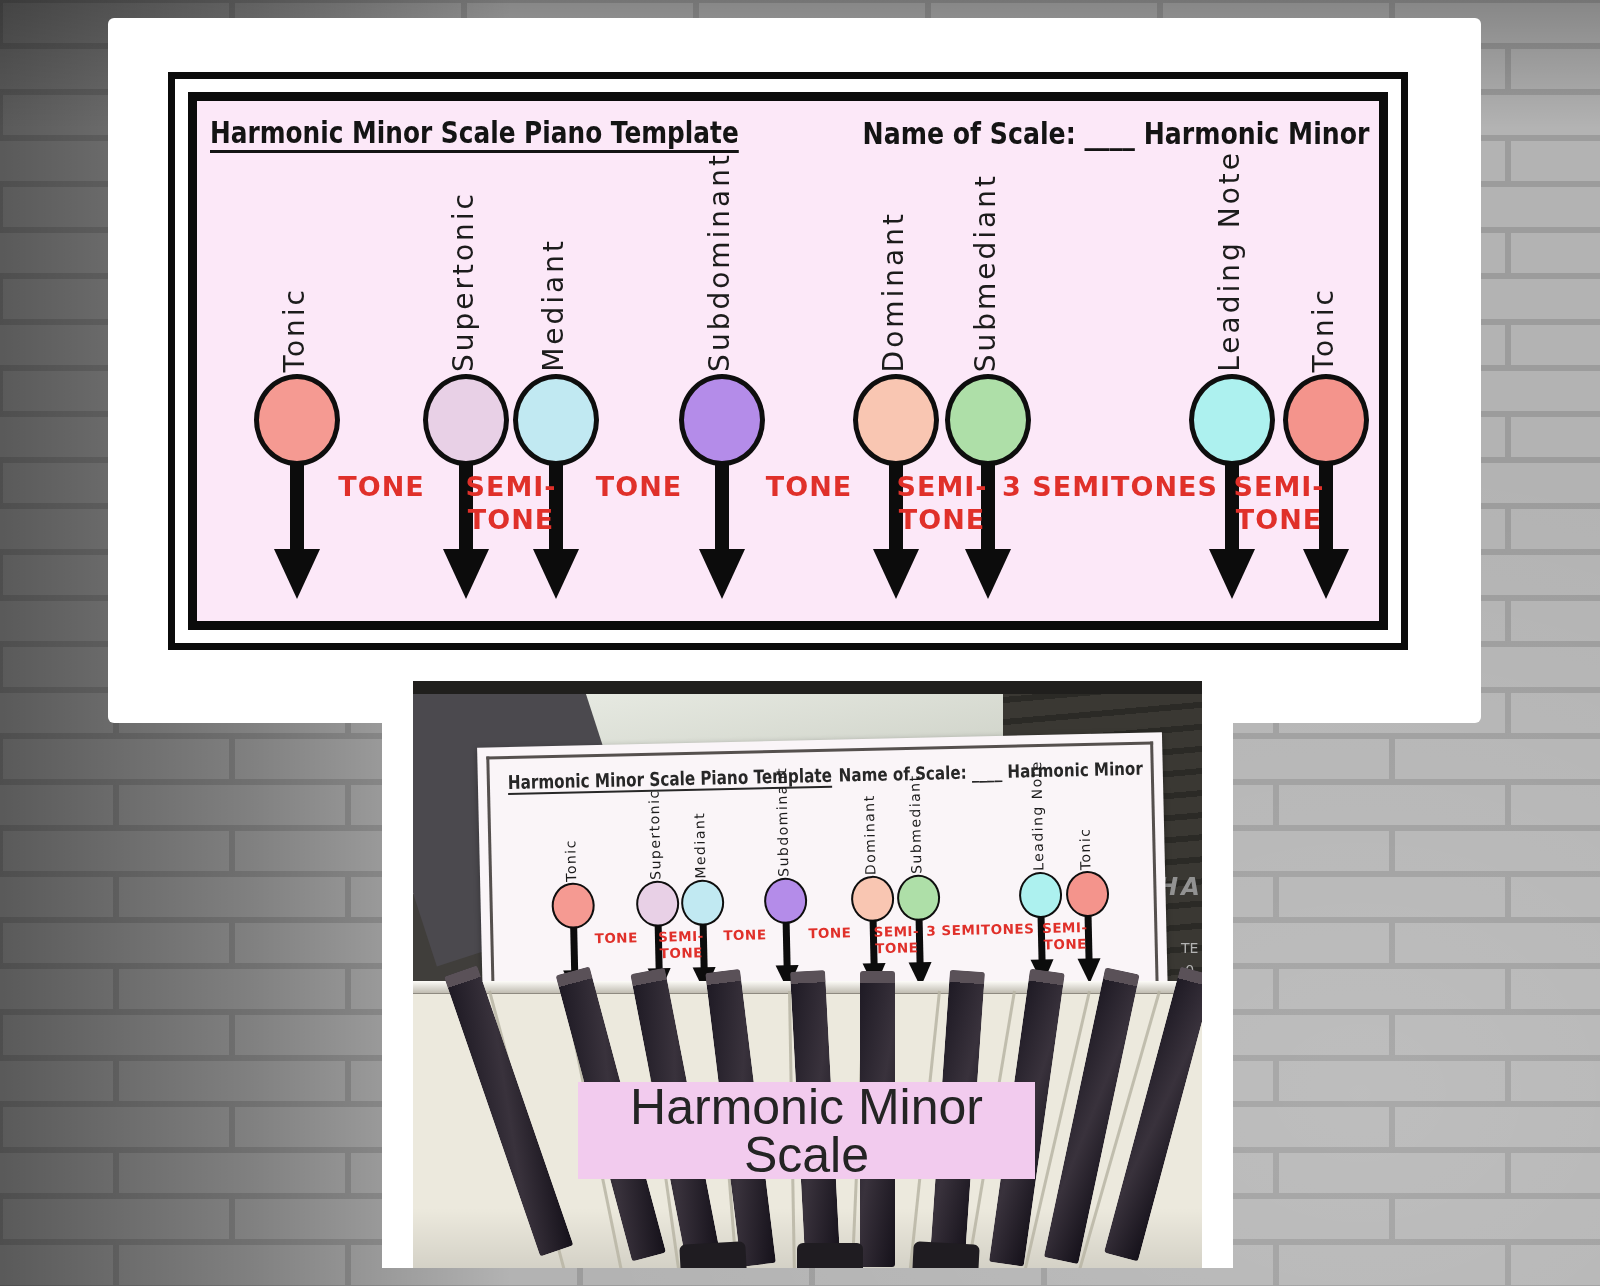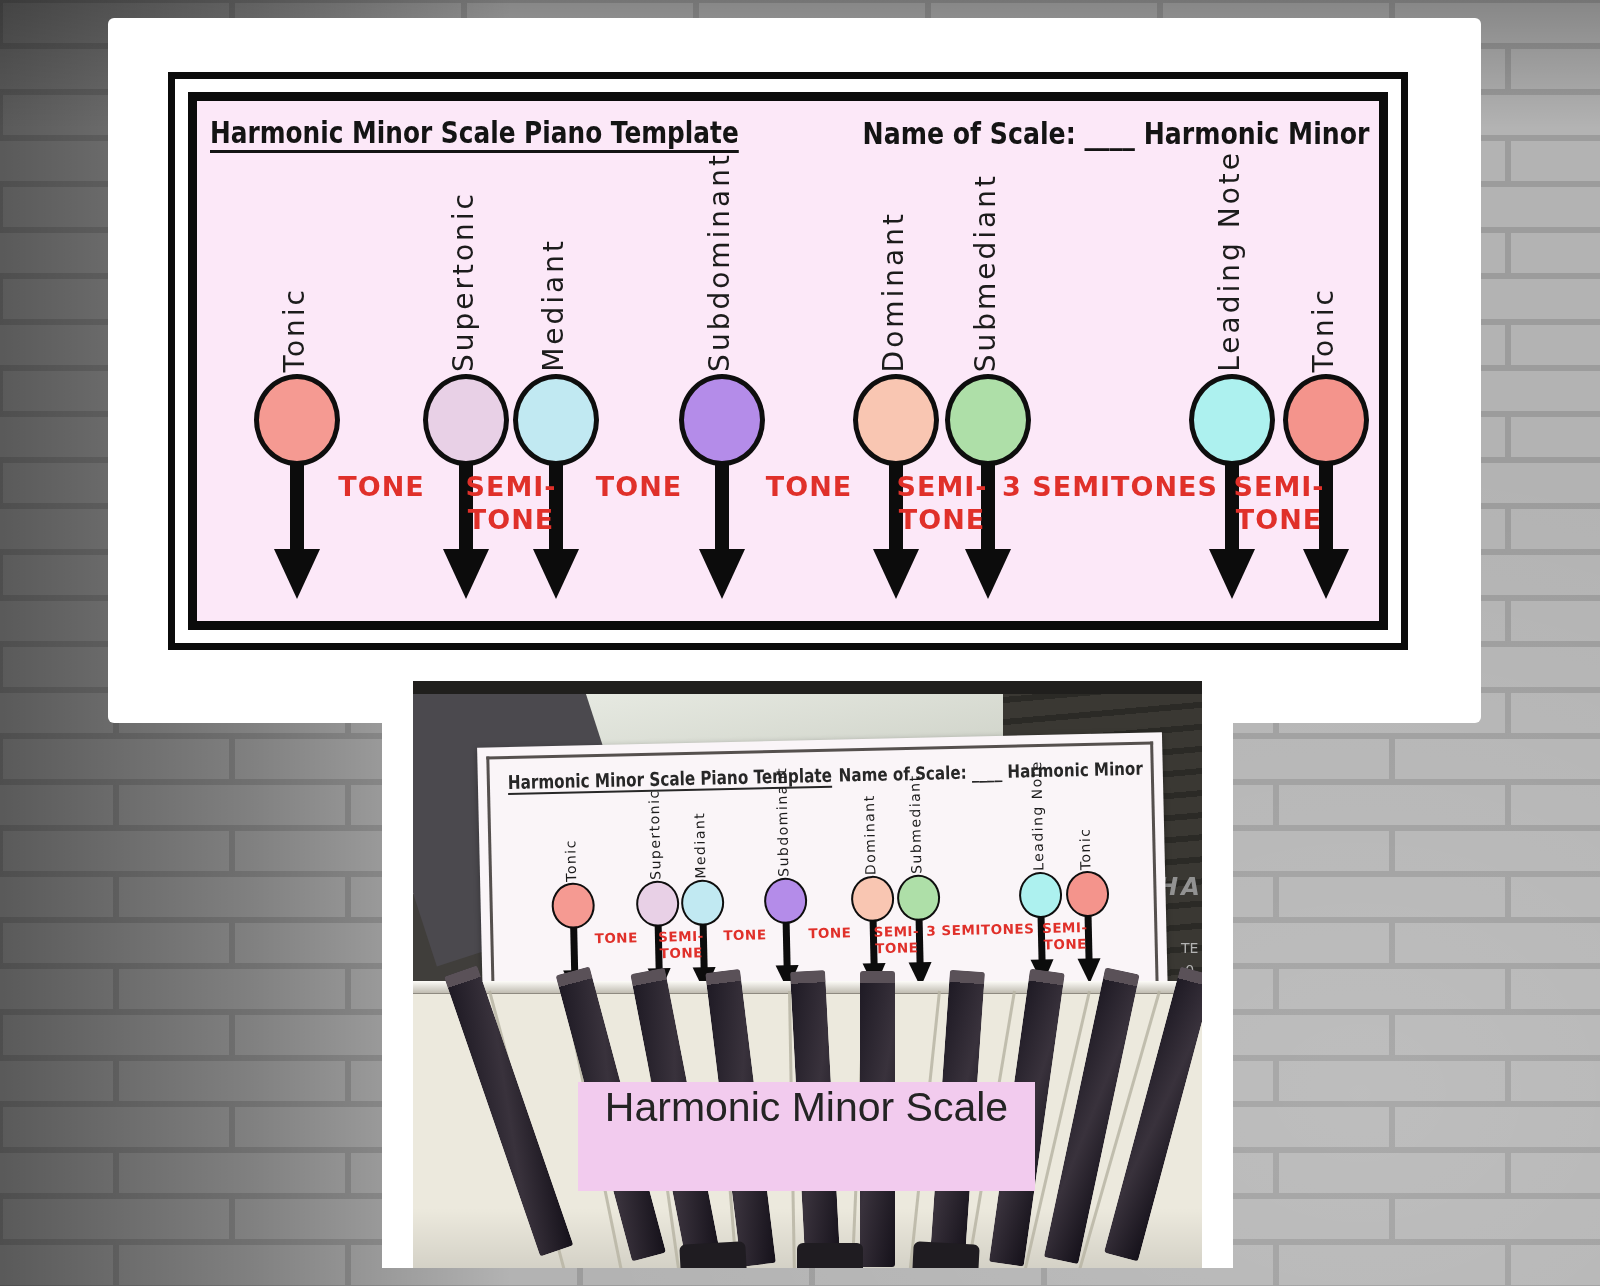--- a/index.html
+++ b/index.html
@@ -66,8 +66,8 @@
   .stub{position:absolute;bottom:-5px;width:66px;height:30px;background:#1f1c21;border-radius:6px 6px 0 0;}
   .keys-shade{position:absolute;left:0;bottom:0;width:100%;height:60px;background:linear-gradient(rgba(0,0,0,0),rgba(0,0,0,.10));}
 
-  .caption{position:absolute;left:165px;top:401px;width:457px;height:109px;text-align:center;
-    font-family:"Liberation Sans",sans-serif;color:#242424;font-size:41px;line-height:48px;padding-top:1px;}
+  .caption{position:absolute;left:165px;top:401px;width:457px;height:97px;text-align:center;
+    font-family:"Liberation Sans",sans-serif;color:#242424;font-size:50px;line-height:48px;padding-top:1px;}
 </style>
 </head>
 <body>

